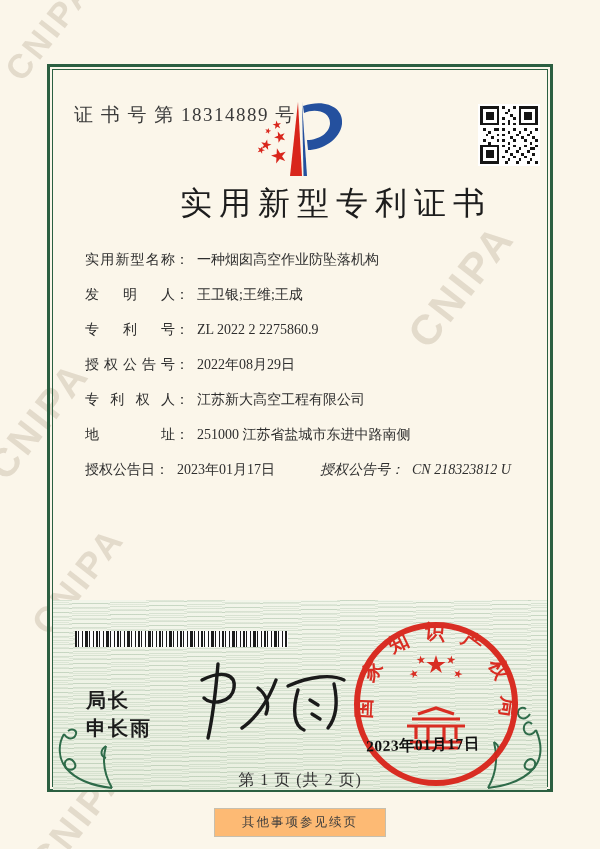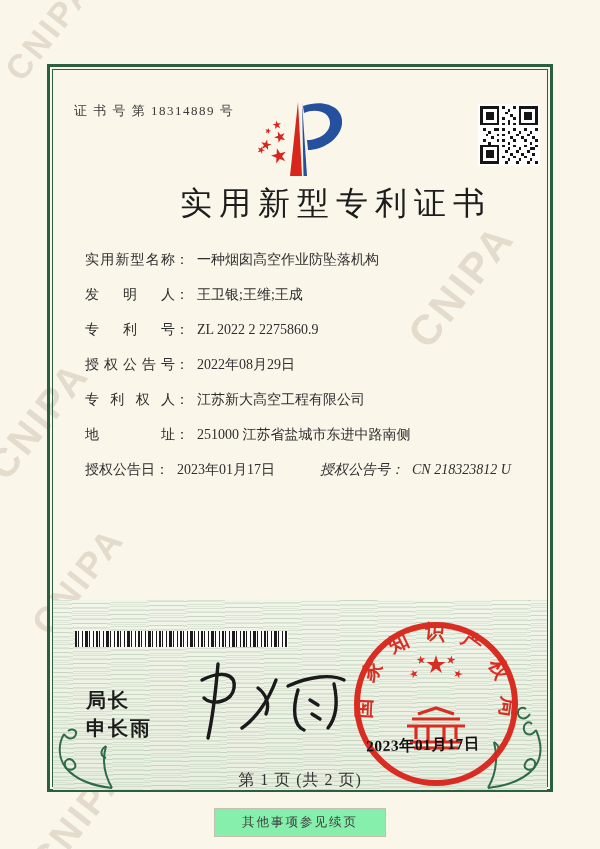--- a/index.html
+++ b/index.html
@@ -22,7 +22,7 @@
     font-weight:700;color:rgba(172,157,134,0.30);letter-spacing:3px;
     transform:rotate(-52deg);pointer-events:none;}
 
-  .cert-no{position:absolute;left:74px;top:102px;font-size:13px;letter-spacing:1.5px;color:#3a3a3a;}
+  .cert-no{position:absolute;left:74px;top:102px;font-size:19px;letter-spacing:1.5px;color:#3a3a3a;}
 
   .logo{position:absolute;left:252px;top:98px;width:100px;height:84px;}
   .qr{position:absolute;left:478px;top:104px;width:58px;height:58px;background:#fff;padding:2px;}

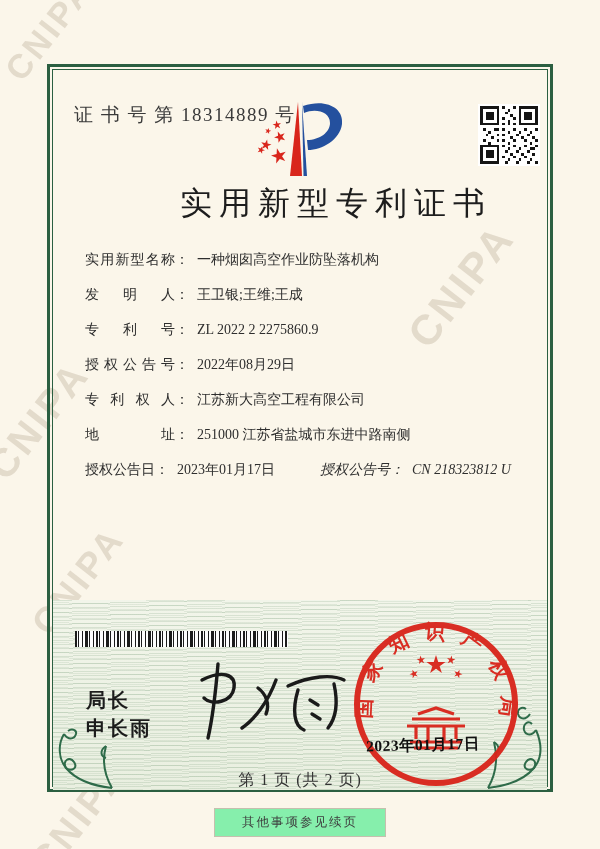--- a/index.html
+++ b/index.html
@@ -63,7 +63,7 @@
     font-size:16px;color:#333;letter-spacing:1px;}
 
   .tab-note{position:absolute;left:50%;transform:translateX(-50%);top:808px;
-    width:170px;height:27px;line-height:27px;text-align:center;background:#86efac;
+    width:170px;height:27px;line-height:27px;text-align:center;background:#fdba74;
     border:1px solid #c6bfae;font-size:12.5px;letter-spacing:2px;color:#3d3d3d;}
 </style>
 </head>

